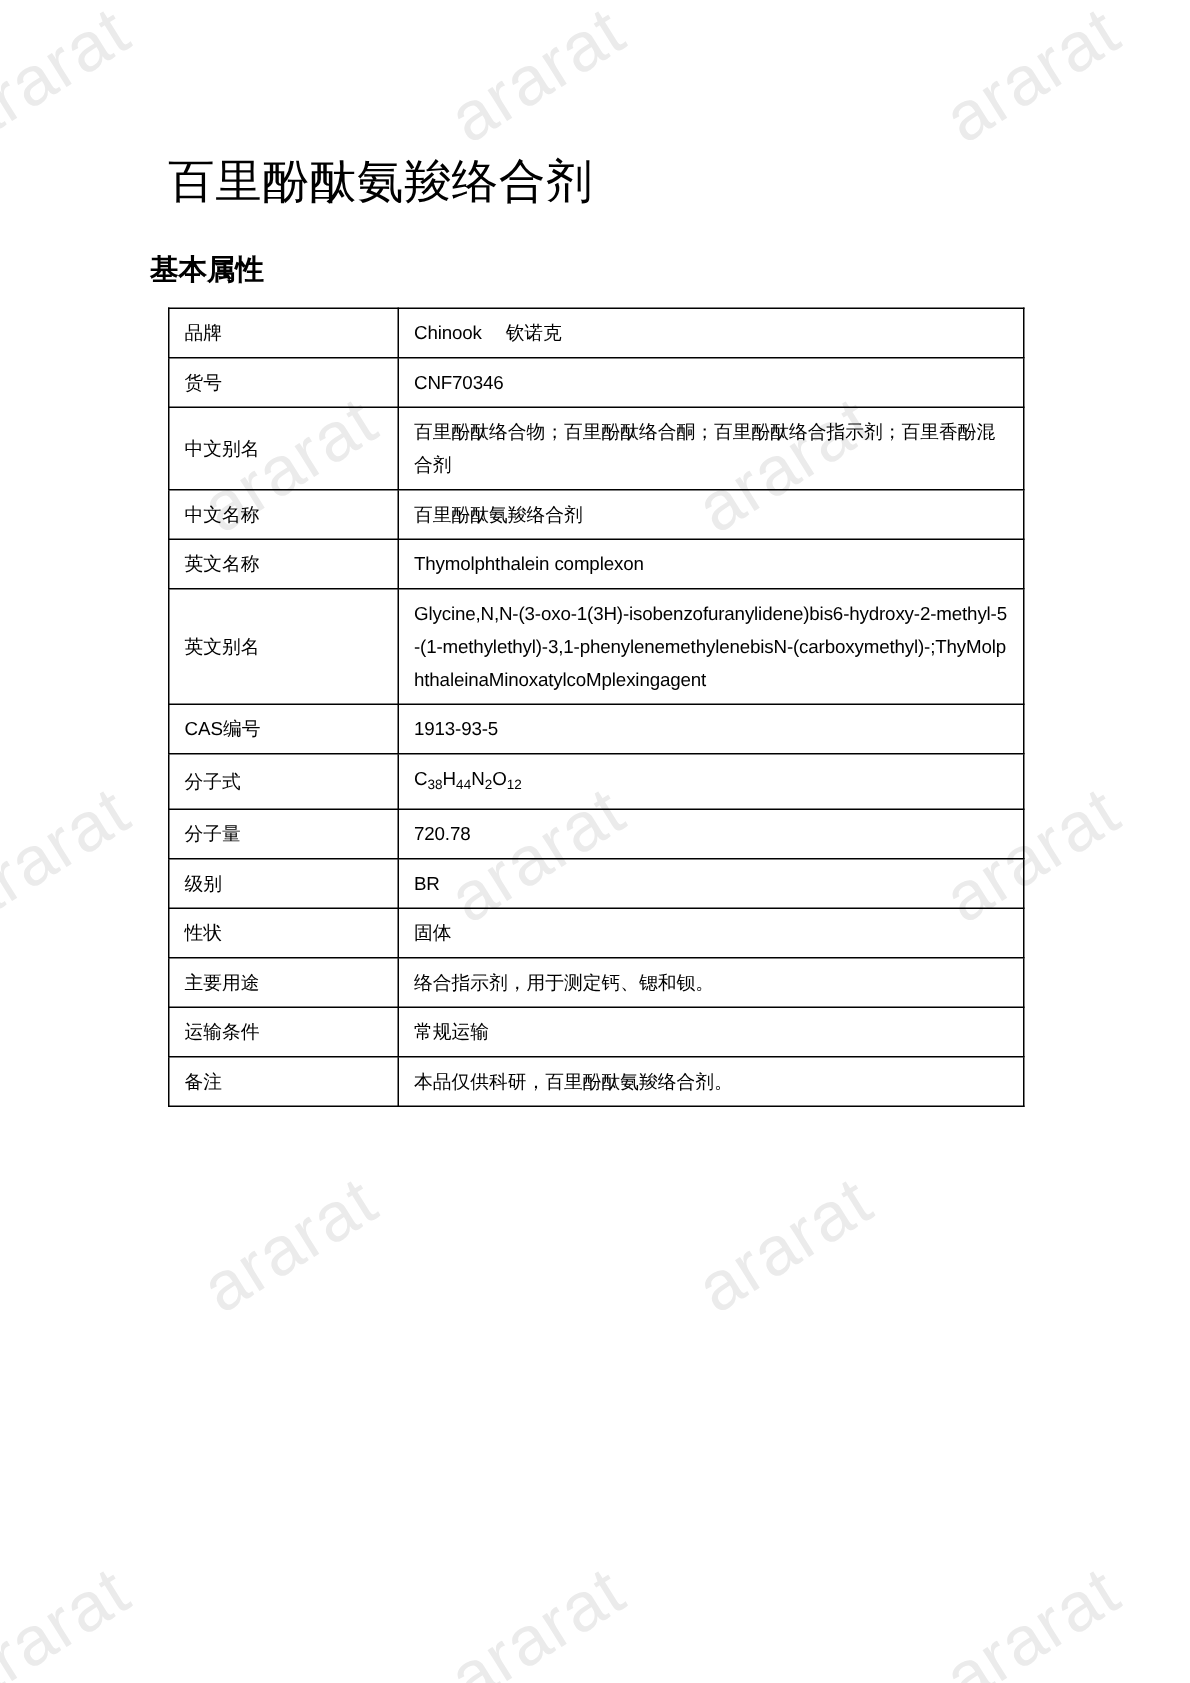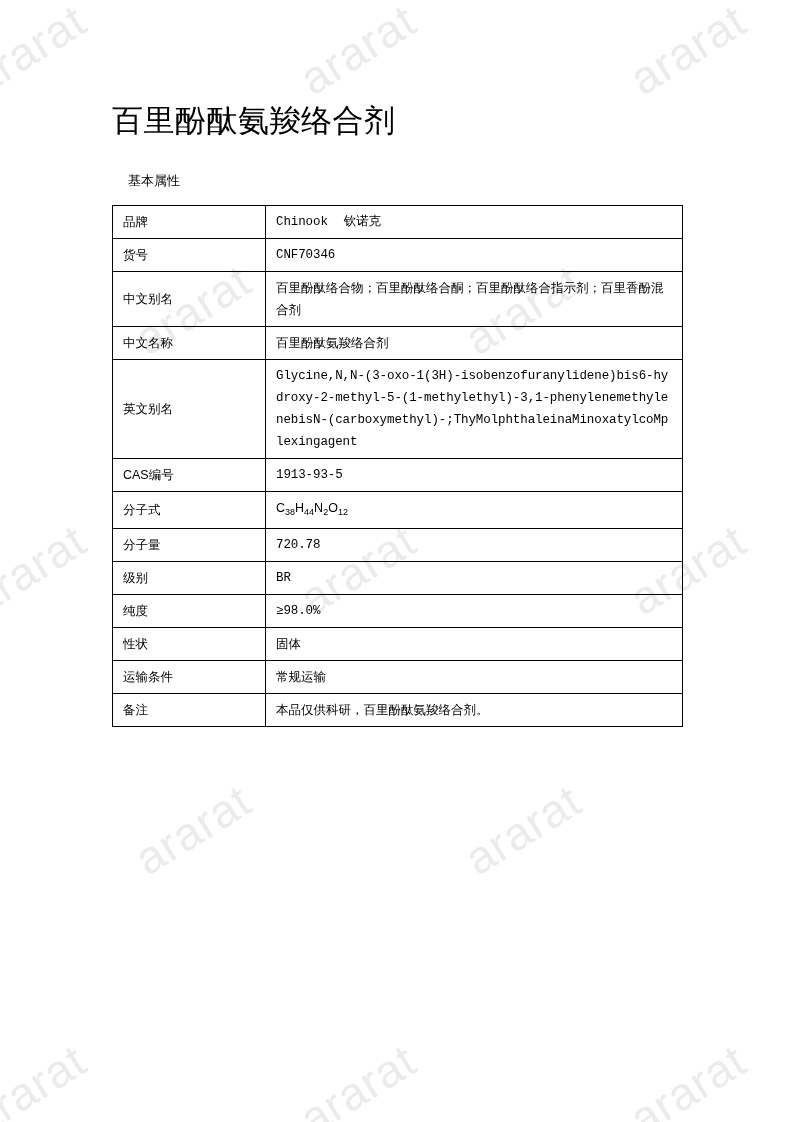--- a/index.html
+++ b/index.html
@@ -60,11 +60,11 @@
 
   #section-heading {
     position: absolute;
-    left: 128px;
+    left: 100px;
     top: 172px;
-    font-size: 13px;
+    font-size: 19px;
     line-height: 18px;
-    font-weight: 400;
+    font-weight: 700;
   }
 
   #props-table {

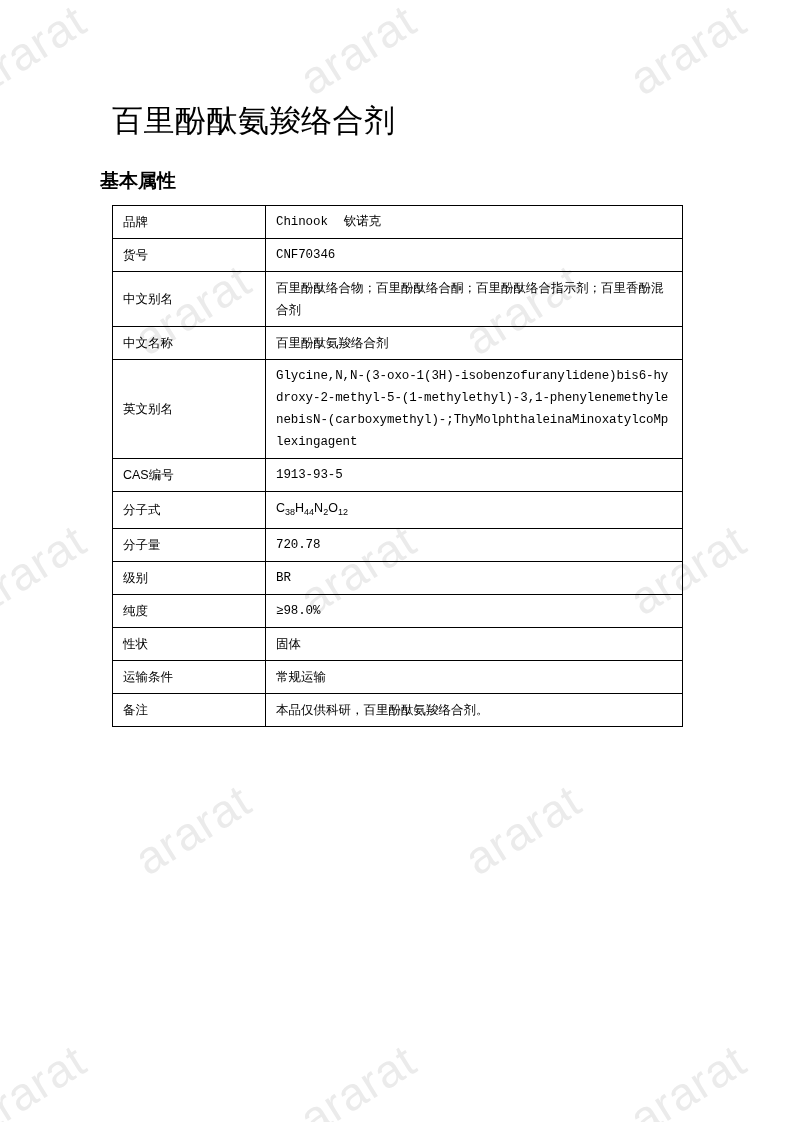--- a/index.html
+++ b/index.html
@@ -95,7 +95,7 @@
     word-break: break-all;
   }
   .value.latin {
-    font-family: Liberation Mono, monospace;
+    font-family: Liberation Sans, sans-serif;
     letter-spacing: -0.1px;
   }
   .formula sub {

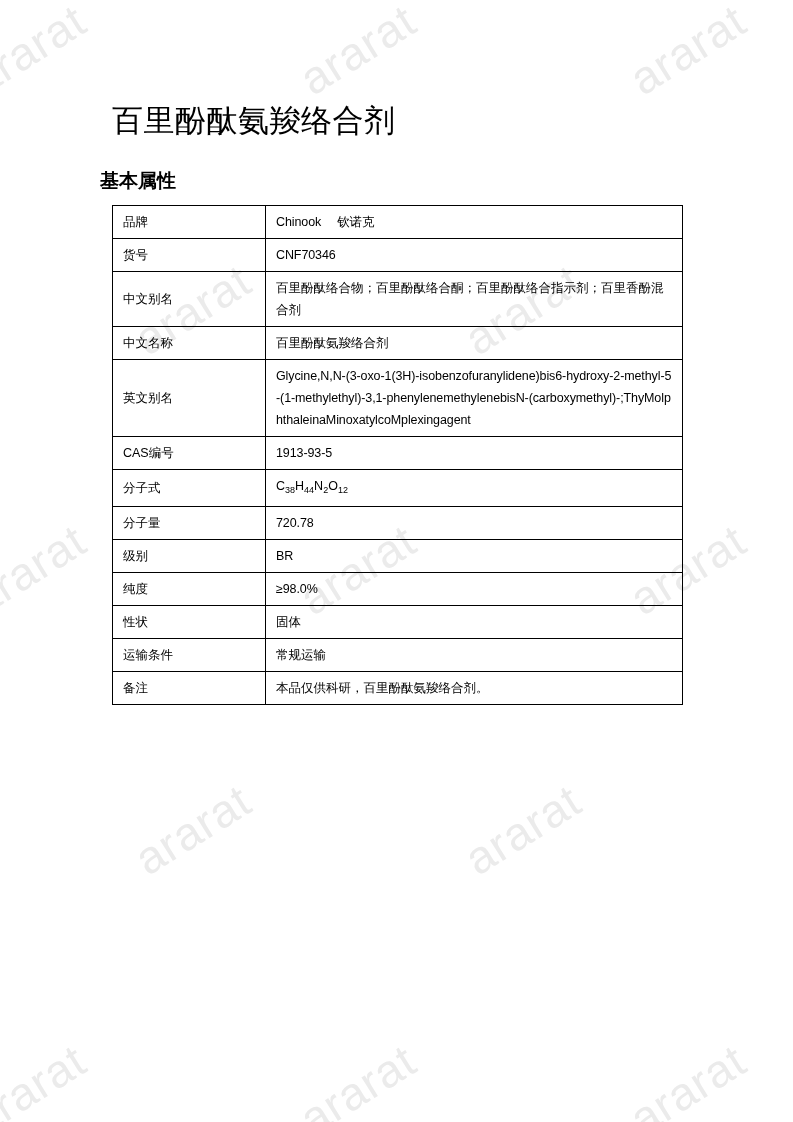--- a/index.html
+++ b/index.html
@@ -156,6 +156,10 @@
           <td class="value">百里酚酞氨羧络合剂</td>
         </tr>
         <tr>
+          <td class="label">英文名称</td>
+          <td class="value latin">Thymolphthalein complexon</td>
+        </tr>
+        <tr>
           <td class="label">英文别名</td>
           <td class="value latin">Glycine,N,N-(3-oxo-1(3H)-isobenzofuranylidene)bis6-hydroxy-2-methyl-5-(1-methylethyl)-3,1-phenylenemethylenebisN-(carboxymethyl)-;ThyMolphthaleinaMinoxatylcoMplexingagent</td>
         </tr>

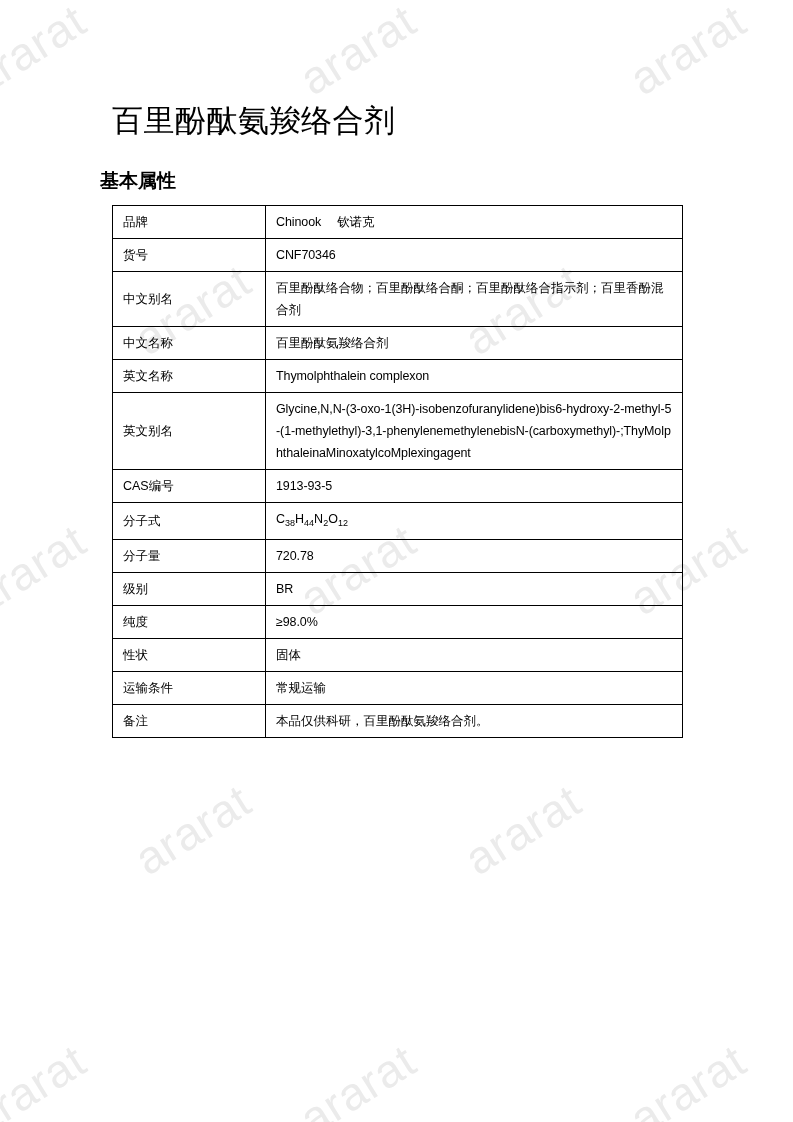--- a/index.html
+++ b/index.html
@@ -180,10 +180,6 @@
           <td class="value latin">BR</td>
         </tr>
         <tr>
-          <td class="label">纯度</td>
-          <td class="value latin">≥98.0%</td>
-        </tr>
-        <tr>
           <td class="label">性状</td>
           <td class="value">固体</td>
         </tr>

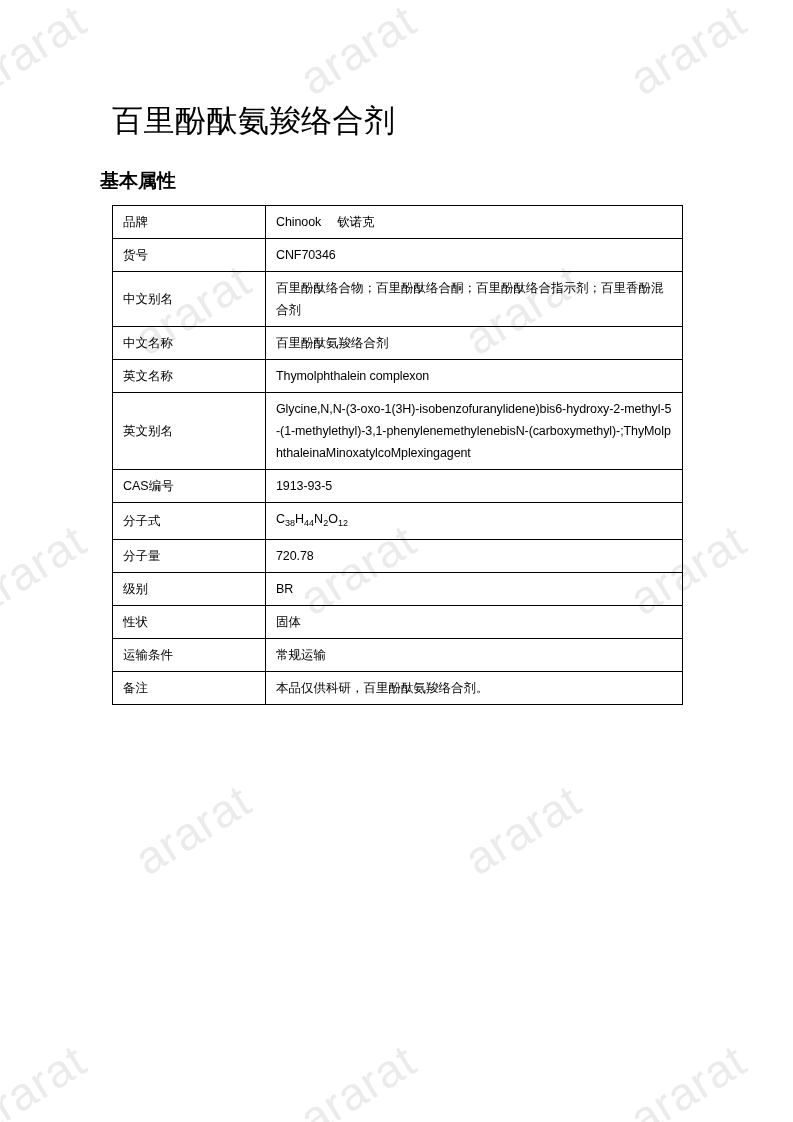--- a/index.html
+++ b/index.html
@@ -184,6 +184,10 @@
           <td class="value">固体</td>
         </tr>
         <tr>
+          <td class="label">主要用途</td>
+          <td class="value">络合指示剂，用于测定钙、锶和钡。</td>
+        </tr>
+        <tr>
           <td class="label">运输条件</td>
           <td class="value">常规运输</td>
         </tr>

